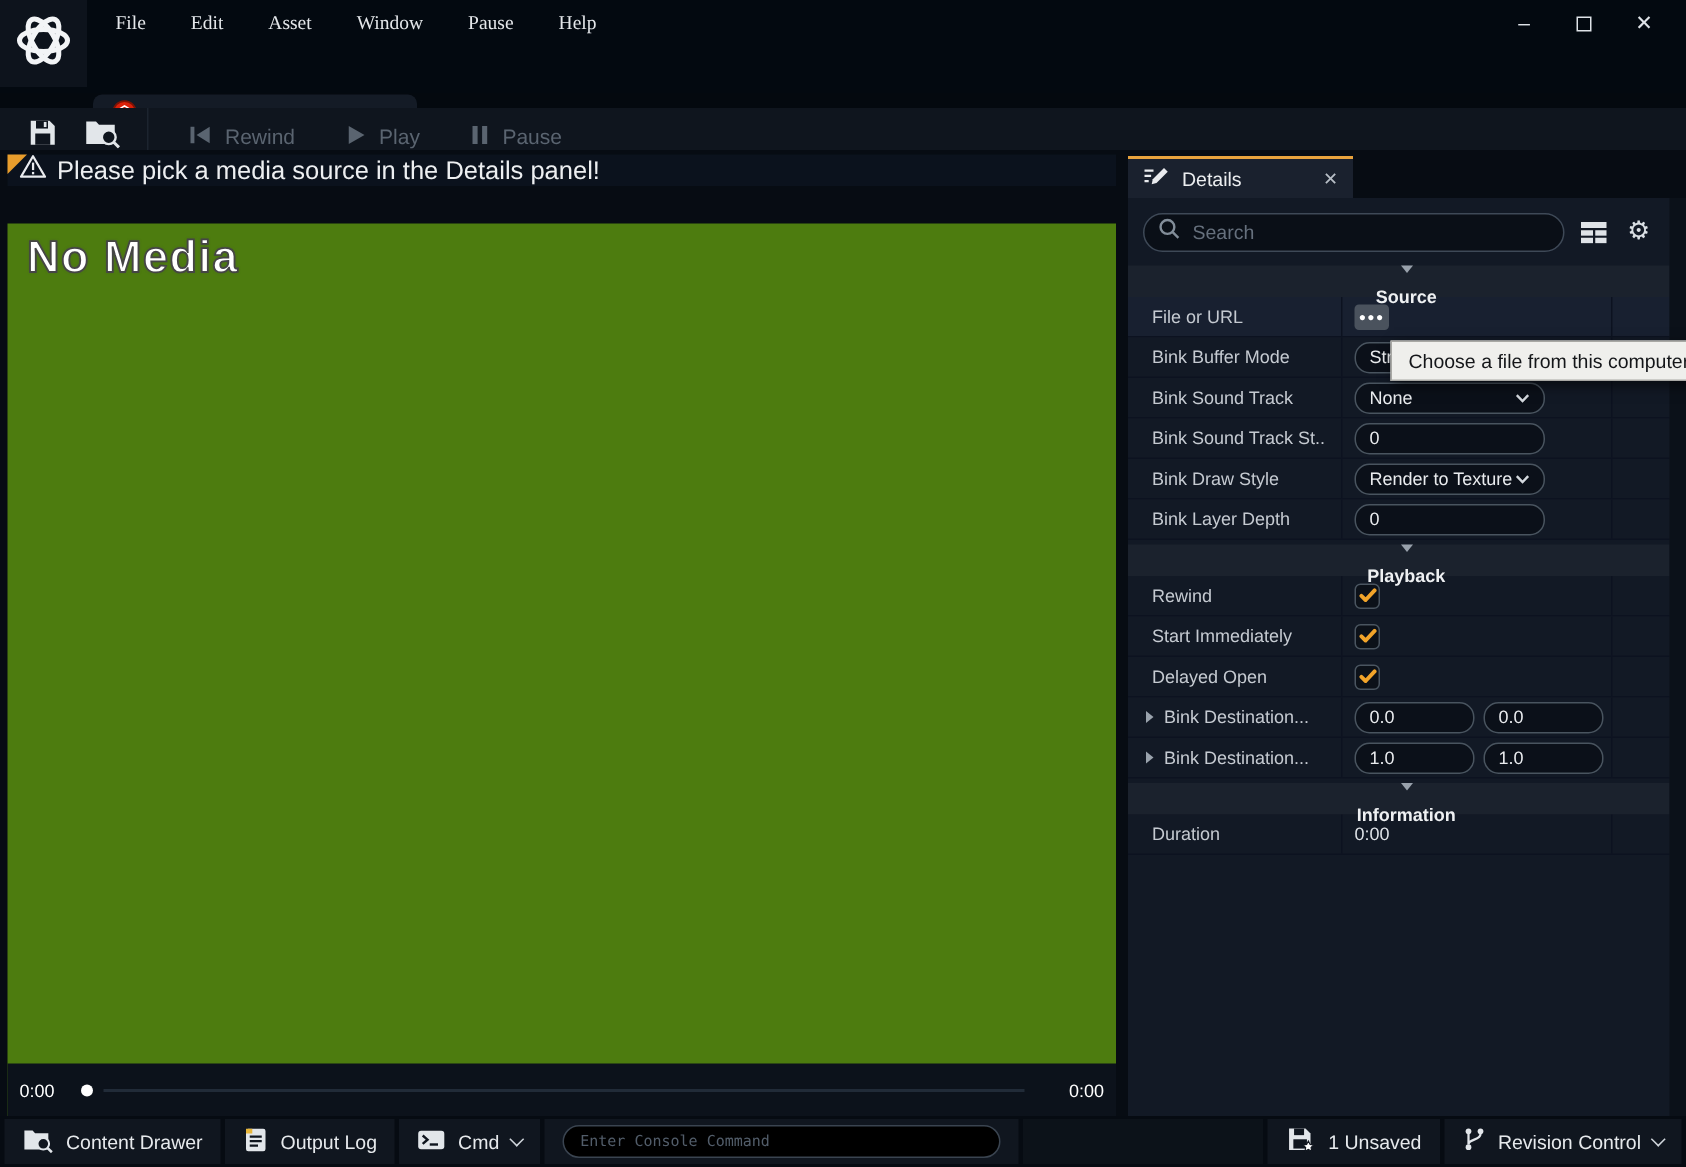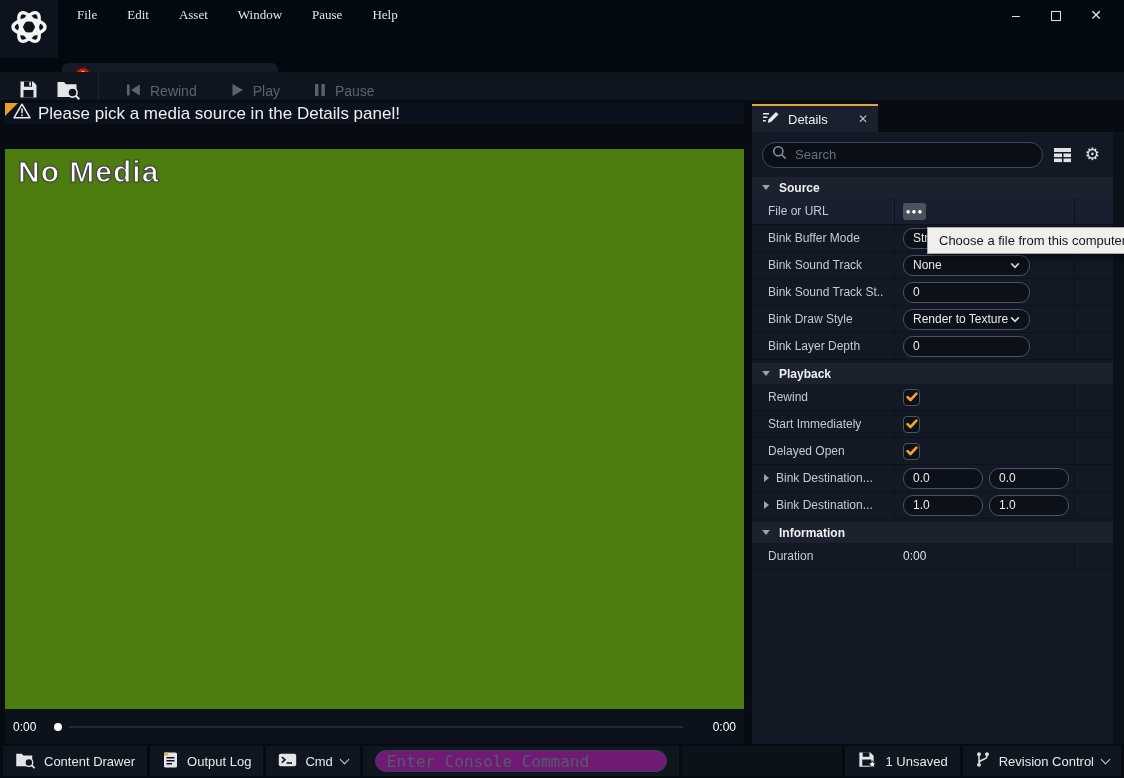--- a/index.html
+++ b/index.html
@@ -43,7 +43,7 @@
   .tl-track { flex:1; height:2px; background:#212b38; margin:0 30px 0 7px; }
   
   .details-panel { position:absolute; left:752px; top:4px; width:372px; height:640px; }
-  .details-tab { position:absolute; left:0; top:0; width:126px; height:28px; background:#1a212e; border-top:2px solid #e8a33d; display:flex; align-items:center; gap:8px; padding:0 10px; z-index:2;text-align:right; }
+  .details-tab { position:absolute; left:0; top:0; width:150px; height:28px; background:#1a212e; border-top:2px solid #e8a33d; display:flex; align-items:center; gap:8px; padding:0 10px; z-index:2;text-align:right; }
   .details-tab-title { font-size:13px; color:#eceef0; }
   .details-close { margin-left:auto; color:#b7bec6; font-size:12px; }
   .details-body { position:absolute; left:0; top:28px; width:372px; height:612px; background:#121925; }

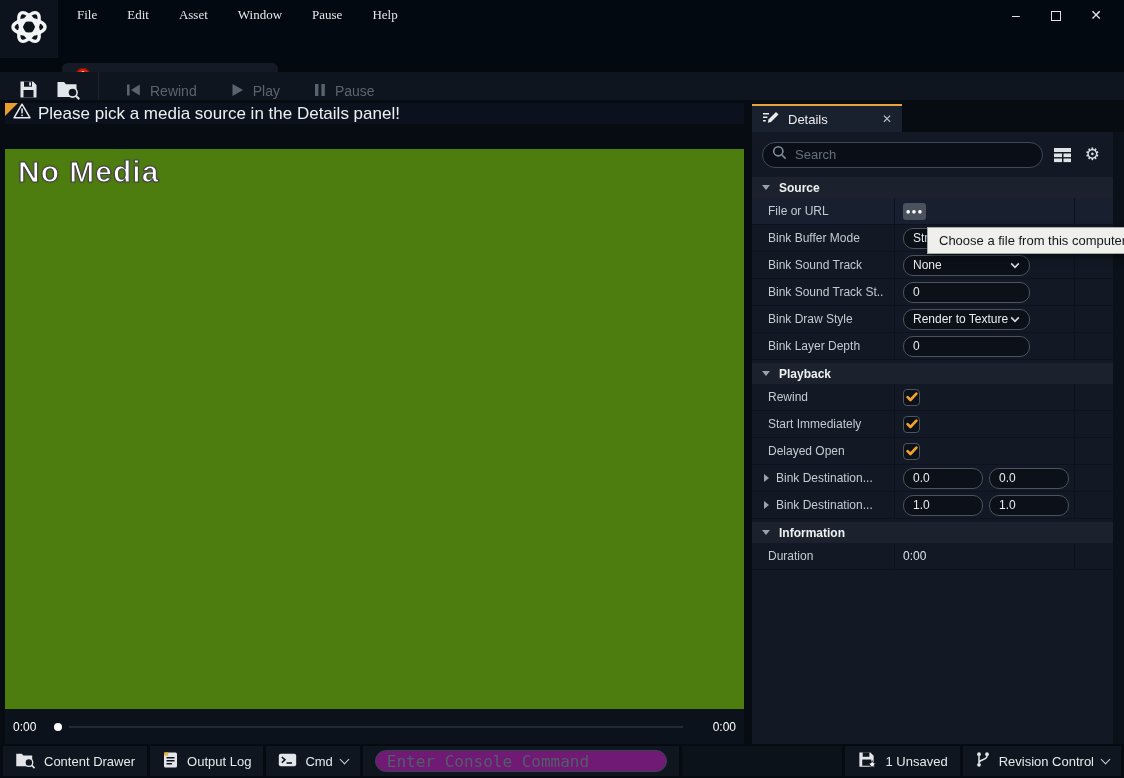--- a/index.html
+++ b/index.html
@@ -55,7 +55,7 @@
   .icon-btn16 { width:22px; display:flex; justify-content:center; align-items:center; }
   .gear-glyph { font-family:"DejaVu Sans",sans-serif; font-size:17px; color:#dbe0e5; line-height:1; }
   .prop-table { width:361px; }
-  .section-header { height:21px; background:#1b222d; display:flex; align-items:center; gap:9px; padding-left:10px; }
+  .section-header { height:21px; background:#1b222d; display:flex; align-items:center; gap:9px; padding-left:10px;flex-direction:column; }
   .section-header.gap { margin-top:3px; }
   .section-title { font-size:12px; font-weight:bold; color:#eef0f2; }
   .tri-down { width:0; height:0; border-left:4.5px solid transparent; border-right:4.5px solid transparent; border-top:5px solid #98a1ab; }

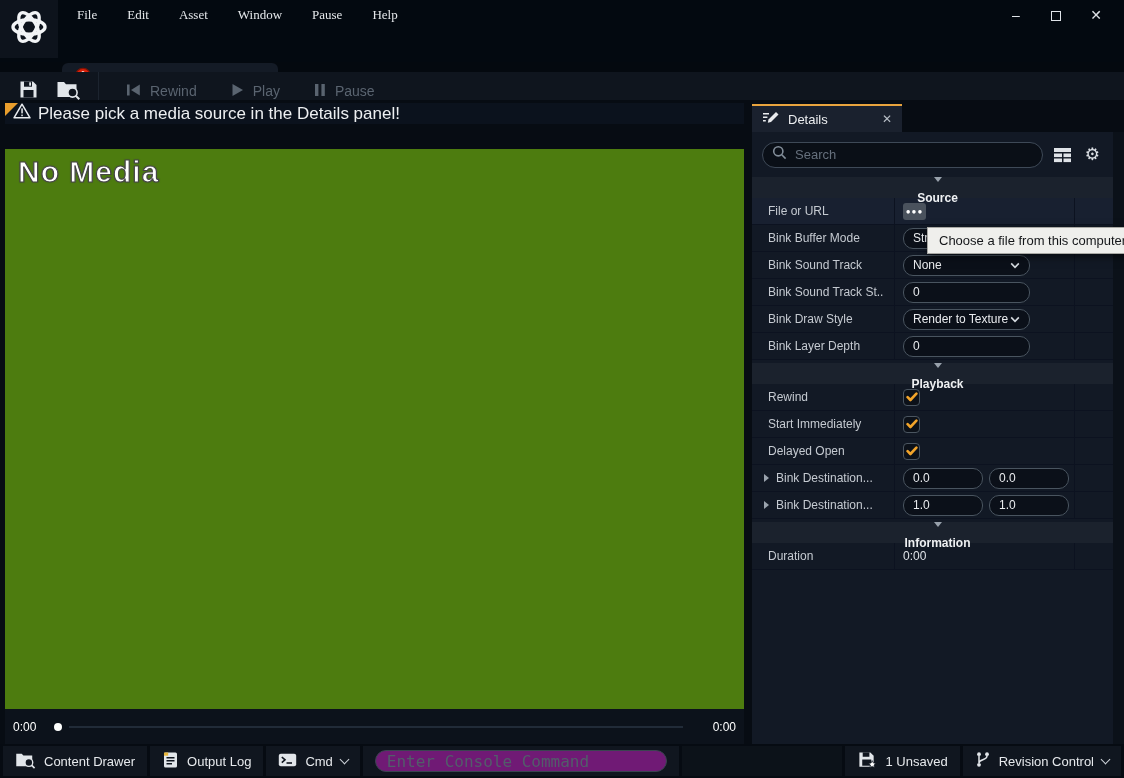--- a/index.html
+++ b/index.html
@@ -79,7 +79,7 @@
   .sb-block { background:#10161f; display:flex; align-items:center; gap:8px; padding:0 12px; font-size:13px; color:#e6e9ec; margin:2px 0; white-space:nowrap; }
   .sb-block.first { margin-left:3px; }
   .sb-spacer { flex:1; background:#0c1219; margin:2px 0; }
-  .console-input { width:292px; height:22px; background:#701a75; border:1px solid #3a4450; border-radius:11px; color:#aab3bd; font-family:"DejaVu Sans Mono",monospace; font-size:16px; padding:0 11px; outline:none; }
+  .console-input { width:292px; height:22px; background:#000000; border:1px solid #3a4450; border-radius:11px; color:#aab3bd; font-family:"DejaVu Sans Mono",monospace; font-size:10px; padding:0 11px; outline:none; }
   .console-input::placeholder { color:#525d6a; }
   .chev { width:7px; height:7px; border-right:1.6px solid #cfd5db; border-bottom:1.6px solid #cfd5db; transform:rotate(45deg); margin-top:-4px; }
 </style>

